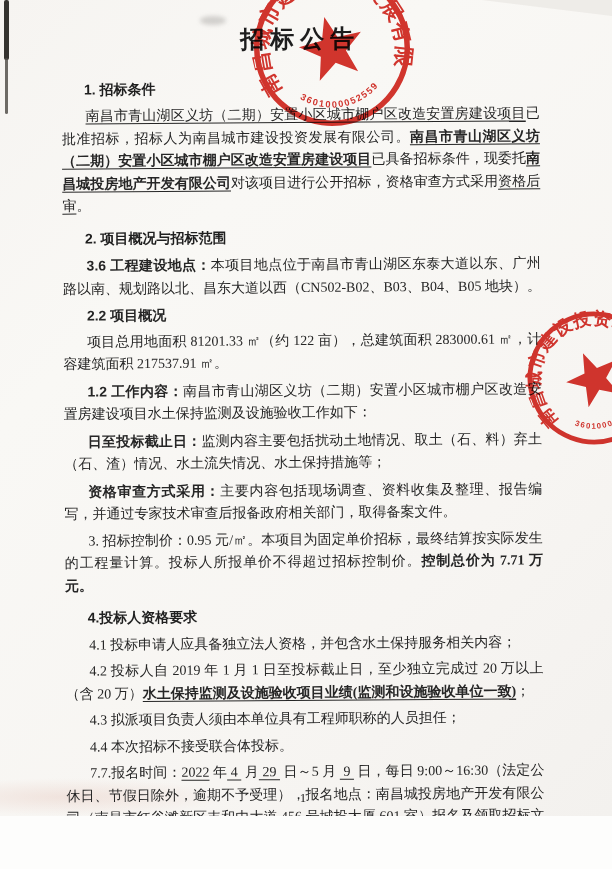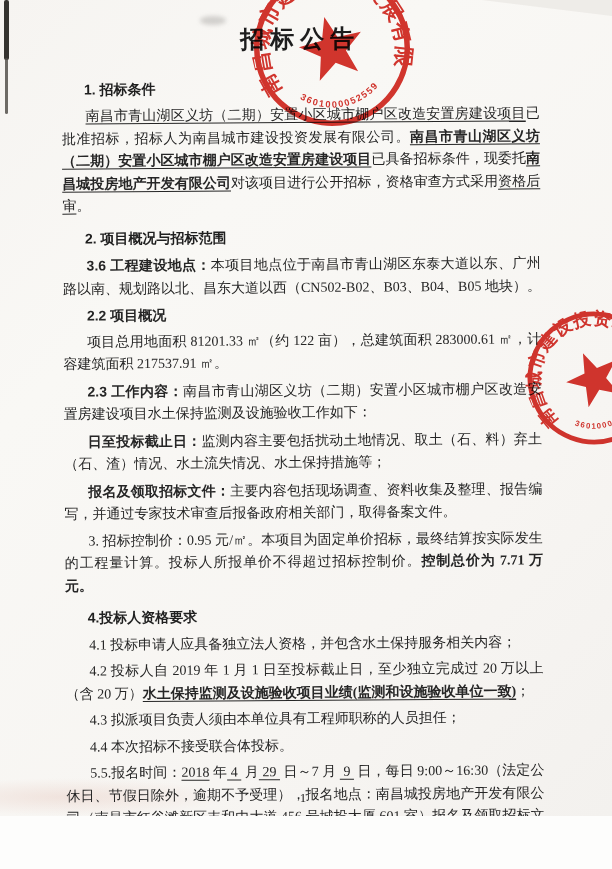--- a/index.html
+++ b/index.html
@@ -61,7 +61,7 @@
 
     <div class="p">项目总用地面积 81201.33 ㎡（约 122 亩），总建筑面积 283000.61 ㎡，计容建筑面积 217537.91 ㎡。</div>
 
-    <div class="p"><span class="bh">2.3 工作内容：</span><span>南昌市青山湖区义坊（二期）安置小区城市棚户区改造安置房建设项目水土保持监测及设施验收工作如下：</span></div>
+    <div class="p"><span class="bh">1.2 工作内容：</span><span>南昌市青山湖区义坊（二期）安置小区城市棚户区改造安置房建设项目水土保持监测及设施验收工作如下：</span></div>
 
     <div class="p"><span class="bh">日至投标截止日：</span><span>监测内容主要包括扰动土地情况、取土（石、料）弃土（石、渣）情况、水土流失情况、水土保持措施等；</span></div>
 

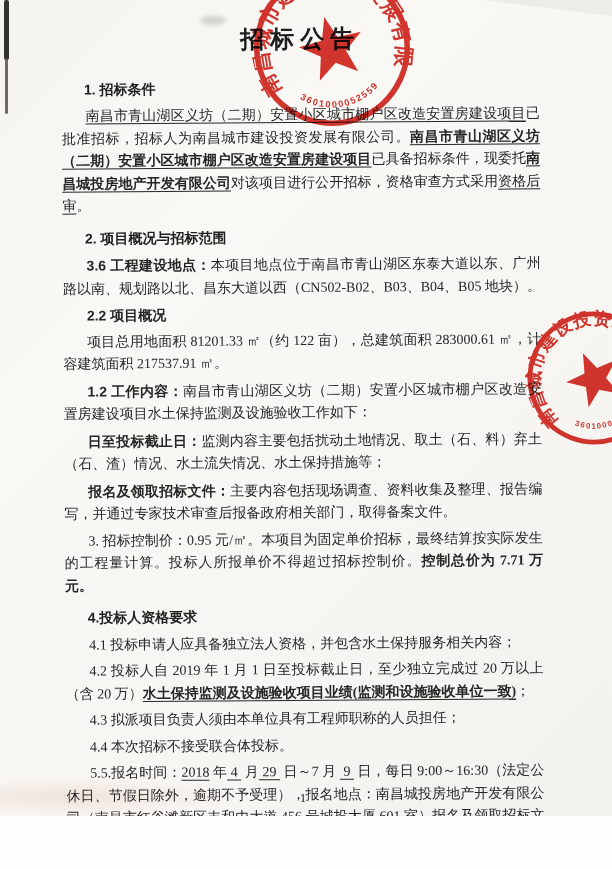--- a/index.html
+++ b/index.html
@@ -65,7 +65,7 @@
 
     <div class="p"><span class="bh">日至投标截止日：</span><span>监测内容主要包括扰动土地情况、取土（石、料）弃土（石、渣）情况、水土流失情况、水土保持措施等；</span></div>
 
-    <div class="p"><span class="bh">报名及领取招标文件：</span><span>主要内容包括现场调查、资料收集及整理、报告编写，并通过专家技术审查后报备政府相关部门，取得备案文件。</span></div>
+    <div class="p"><span class="bh">资格审查方式采用：</span><span>主要内容包括现场调查、资料收集及整理、报告编写，并通过专家技术审查后报备政府相关部门，取得备案文件。</span></div>
 
     <div class="p"><span>3.  招标控制价：0.95 元/㎡。本项目为固定单价招标，最终结算按实际发生的工程量计算。投标人所报单价不得超过招标控制价。</span><span class="b">控制总价为 7.71 万元。</span></div>
 

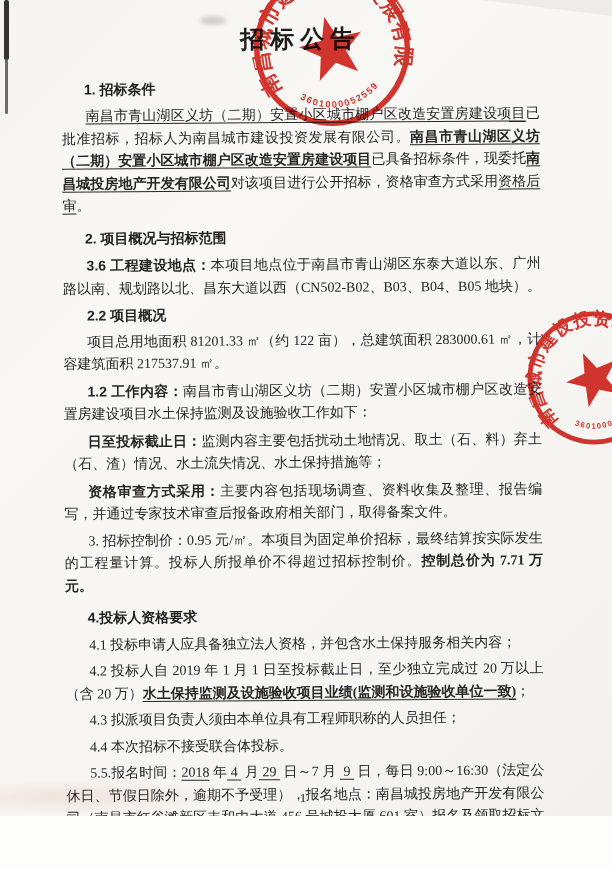--- a/index.html
+++ b/index.html
@@ -79,7 +79,7 @@
 
     <div class="p">4.4 本次招标不接受联合体投标。</div>
 
-    <div class="p"><span>5.5.报名时间：</span><span class="u">2018</span><span> 年</span><span class="u">&nbsp;4&nbsp;</span><span> 月</span><span class="u">&nbsp;29&nbsp;</span><span> 日～7</span><span>&nbsp;月&nbsp;</span><span class="u">&nbsp;9&nbsp;</span><span> 日，每日 9:00～16:30（法定公休日、节假日除外，逾期不予受理），报名地点：南昌城投房地产开发有限公司（南昌市红谷滩新区丰和中大道 456 号城投大厦 601 室）报名及领取招标文件。</span></div>
+    <div class="p"><span>7.7.报名时间：</span><span class="u">2018</span><span> 年</span><span class="u">&nbsp;4&nbsp;</span><span> 月</span><span class="u">&nbsp;29&nbsp;</span><span> 日～7</span><span>&nbsp;月&nbsp;</span><span class="u">&nbsp;9&nbsp;</span><span> 日，每日 9:00～16:30（法定公休日、节假日除外，逾期不予受理），报名地点：南昌城投房地产开发有限公司（南昌市红谷滩新区丰和中大道 456 号城投大厦 601 室）报名及领取招标文件。</span></div>
   </div>
 
   <div class="pagenum">1</div>

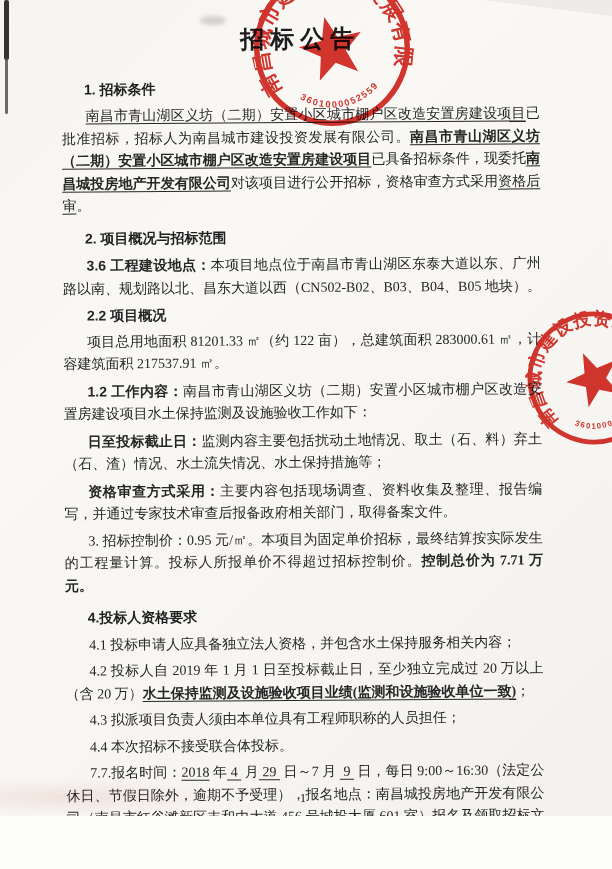--- a/index.html
+++ b/index.html
@@ -79,7 +79,7 @@
 
     <div class="p">4.4 本次招标不接受联合体投标。</div>
 
-    <div class="p"><span>7.7.报名时间：</span><span class="u">2018</span><span> 年</span><span class="u">&nbsp;4&nbsp;</span><span> 月</span><span class="u">&nbsp;29&nbsp;</span><span> 日～7</span><span>&nbsp;月&nbsp;</span><span class="u">&nbsp;9&nbsp;</span><span> 日，每日 9:00～16:30（法定公休日、节假日除外，逾期不予受理），报名地点：南昌城投房地产开发有限公司（南昌市红谷滩新区丰和中大道 456 号城投大厦 601 室）报名及领取招标文件。</span></div>
+    <div class="p"><span>7.7.报名时间：</span><span class="u">2022</span><span> 年</span><span class="u">&nbsp;4&nbsp;</span><span> 月</span><span class="u">&nbsp;29&nbsp;</span><span> 日～7</span><span>&nbsp;月&nbsp;</span><span class="u">&nbsp;9&nbsp;</span><span> 日，每日 9:00～16:30（法定公休日、节假日除外，逾期不予受理），报名地点：南昌城投房地产开发有限公司（南昌市红谷滩新区丰和中大道 456 号城投大厦 601 室）报名及领取招标文件。</span></div>
   </div>
 
   <div class="pagenum">1</div>

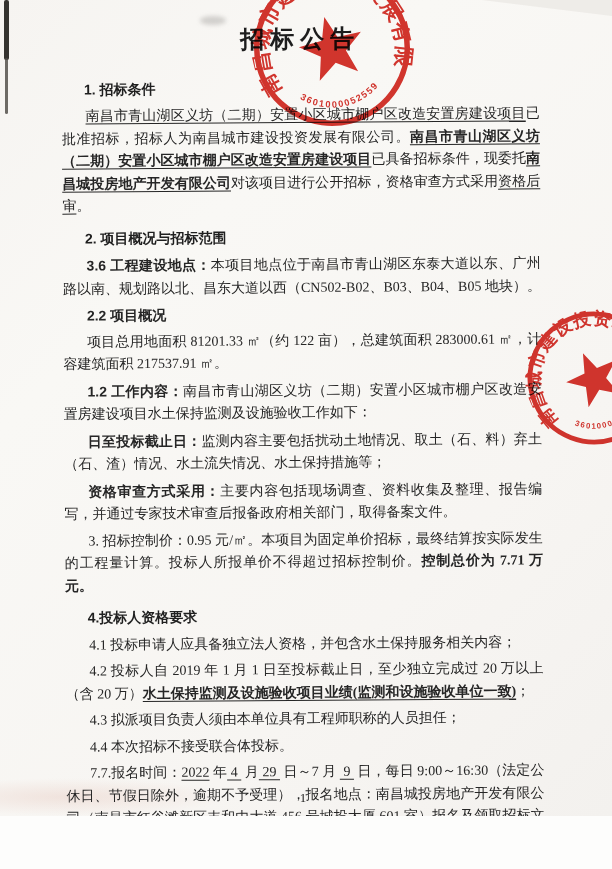--- a/index.html
+++ b/index.html
@@ -79,7 +79,7 @@
 
     <div class="p">4.4 本次招标不接受联合体投标。</div>
 
-    <div class="p"><span>7.7.报名时间：</span><span class="u">2022</span><span> 年</span><span class="u">&nbsp;4&nbsp;</span><span> 月</span><span class="u">&nbsp;29&nbsp;</span><span> 日～7</span><span>&nbsp;月&nbsp;</span><span class="u">&nbsp;9&nbsp;</span><span> 日，每日 9:00～16:30（法定公休日、节假日除外，逾期不予受理），报名地点：南昌城投房地产开发有限公司（南昌市红谷滩新区丰和中大道 456 号城投大厦 601 室）报名及领取招标文件。</span></div>
+    <div class="p"><span>7.7.报名时间：</span><span class="u">2022</span><span> 年</span><span class="u">&nbsp;4&nbsp;</span><span> 月</span><span class="u">&nbsp;29&nbsp;</span><span> 日～5</span><span>&nbsp;月&nbsp;</span><span class="u">&nbsp;9&nbsp;</span><span> 日，每日 9:00～16:30（法定公休日、节假日除外，逾期不予受理），报名地点：南昌城投房地产开发有限公司（南昌市红谷滩新区丰和中大道 456 号城投大厦 601 室）报名及领取招标文件。</span></div>
   </div>
 
   <div class="pagenum">1</div>

